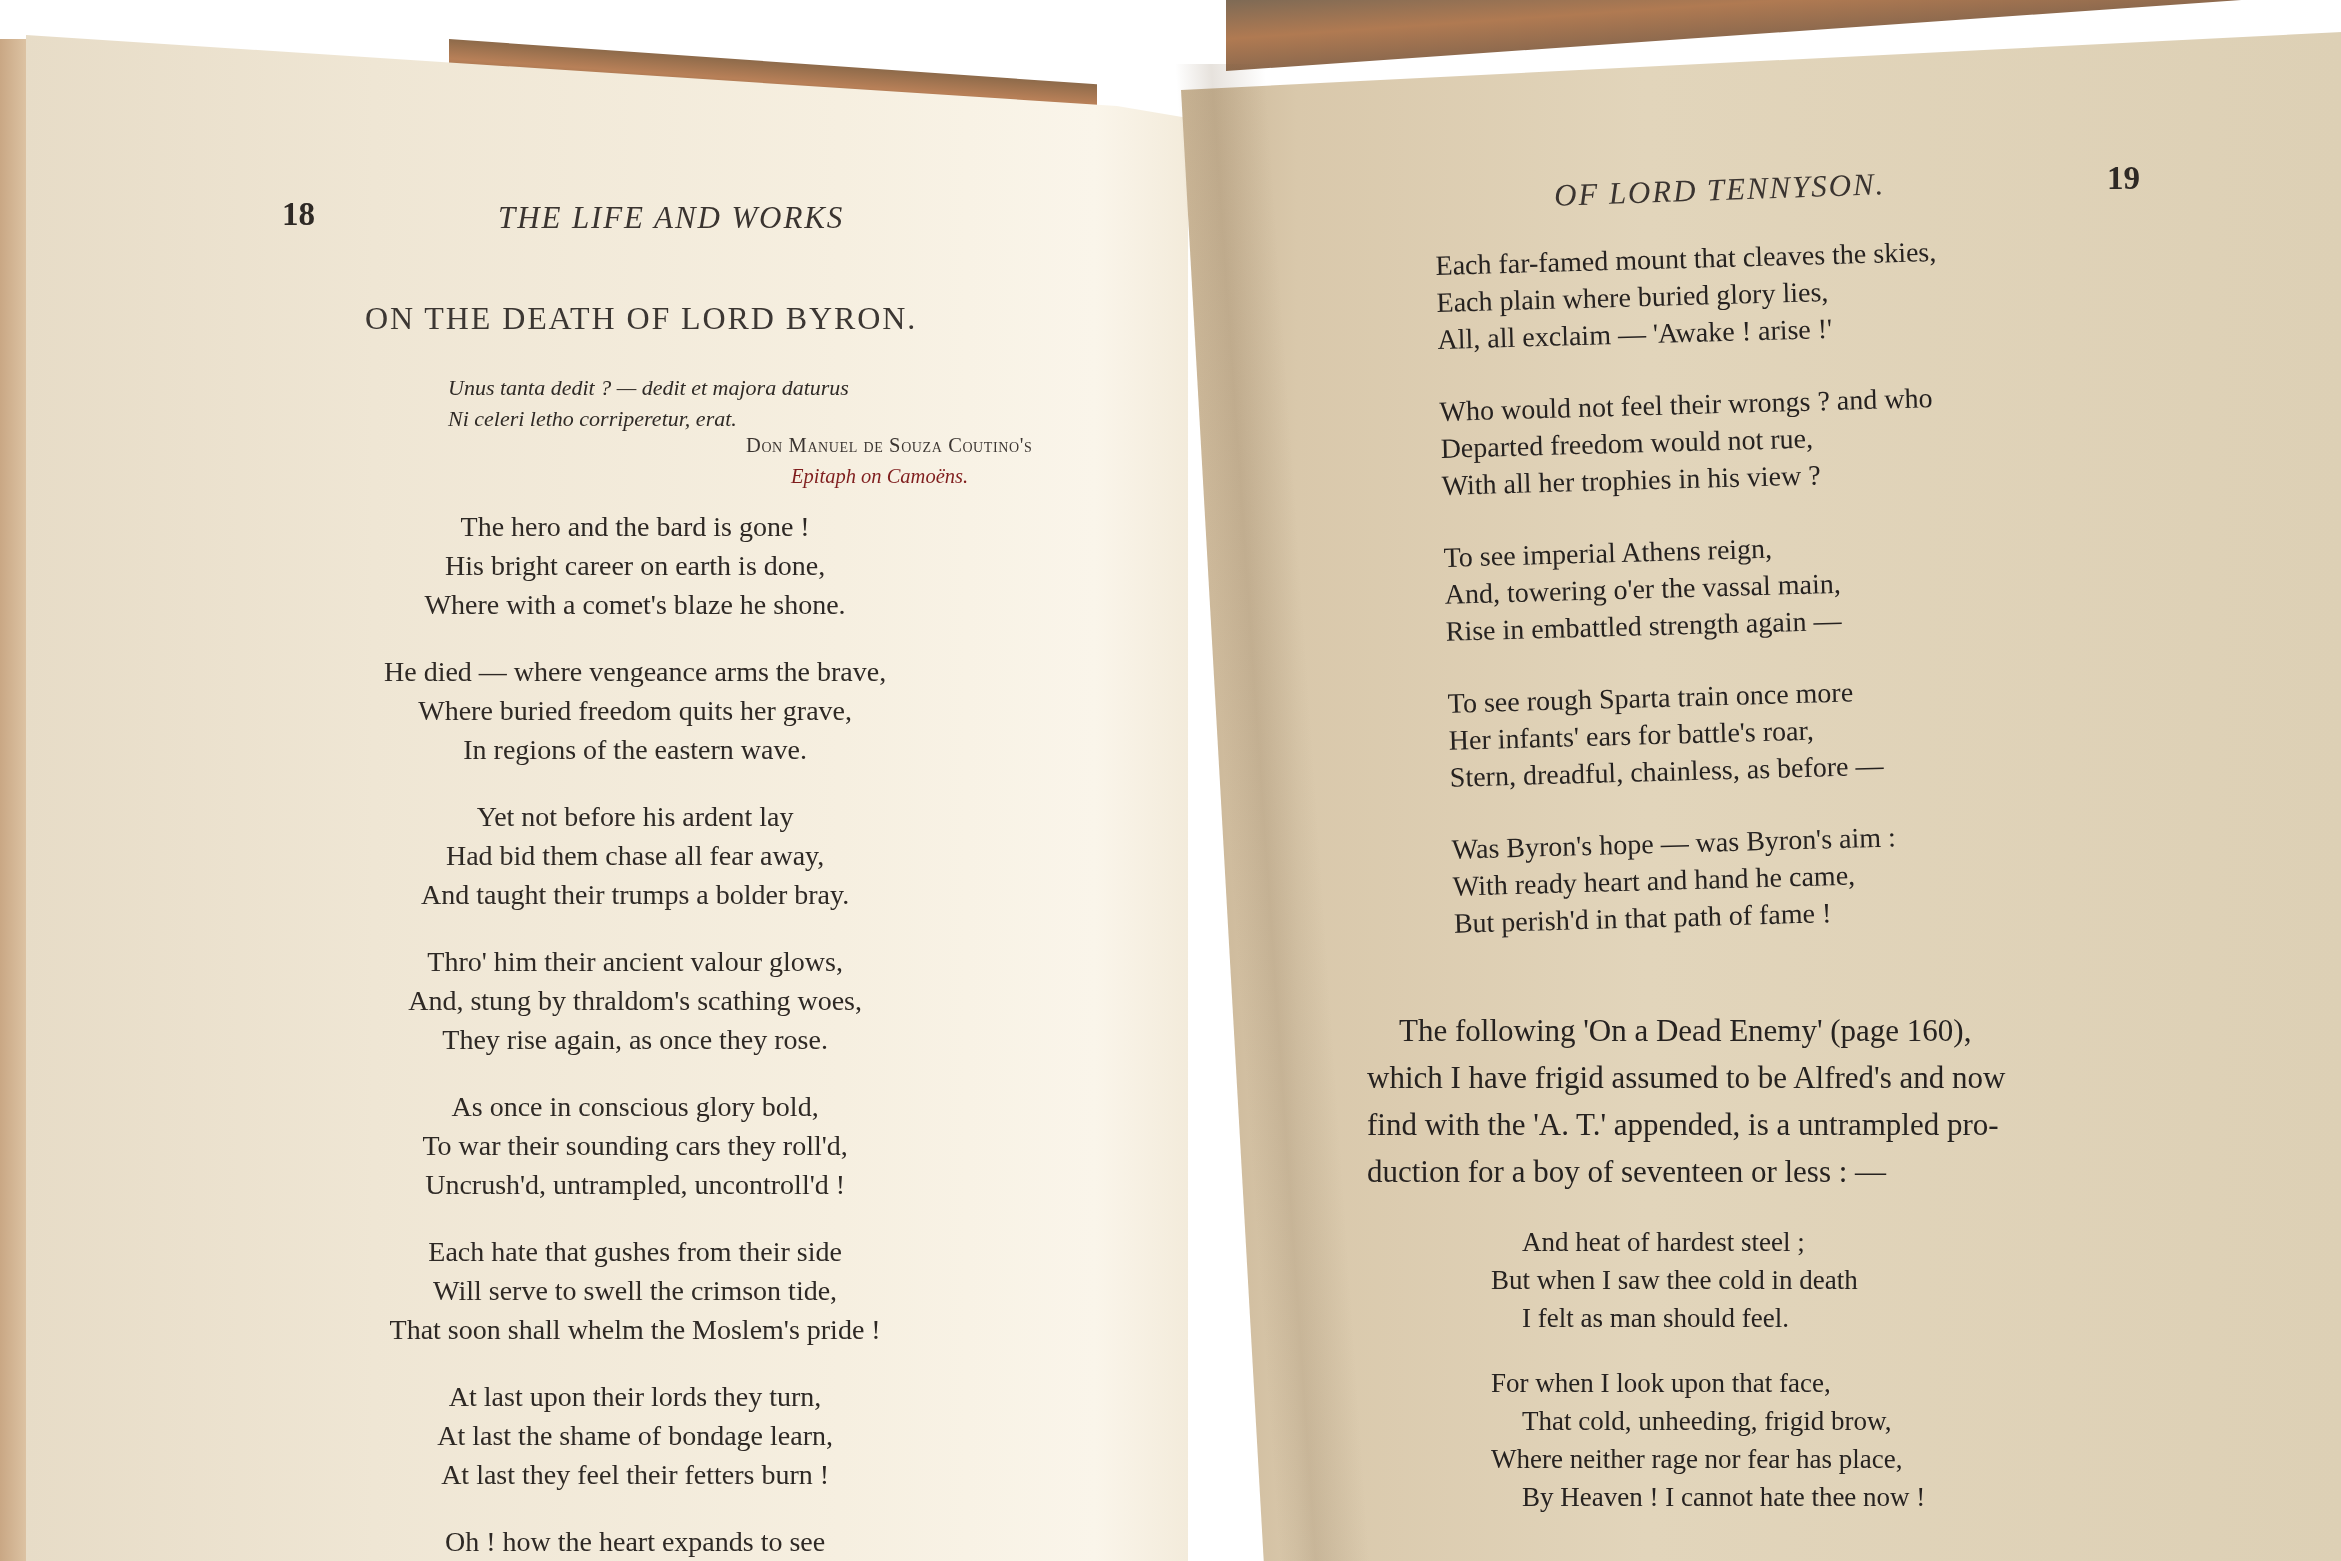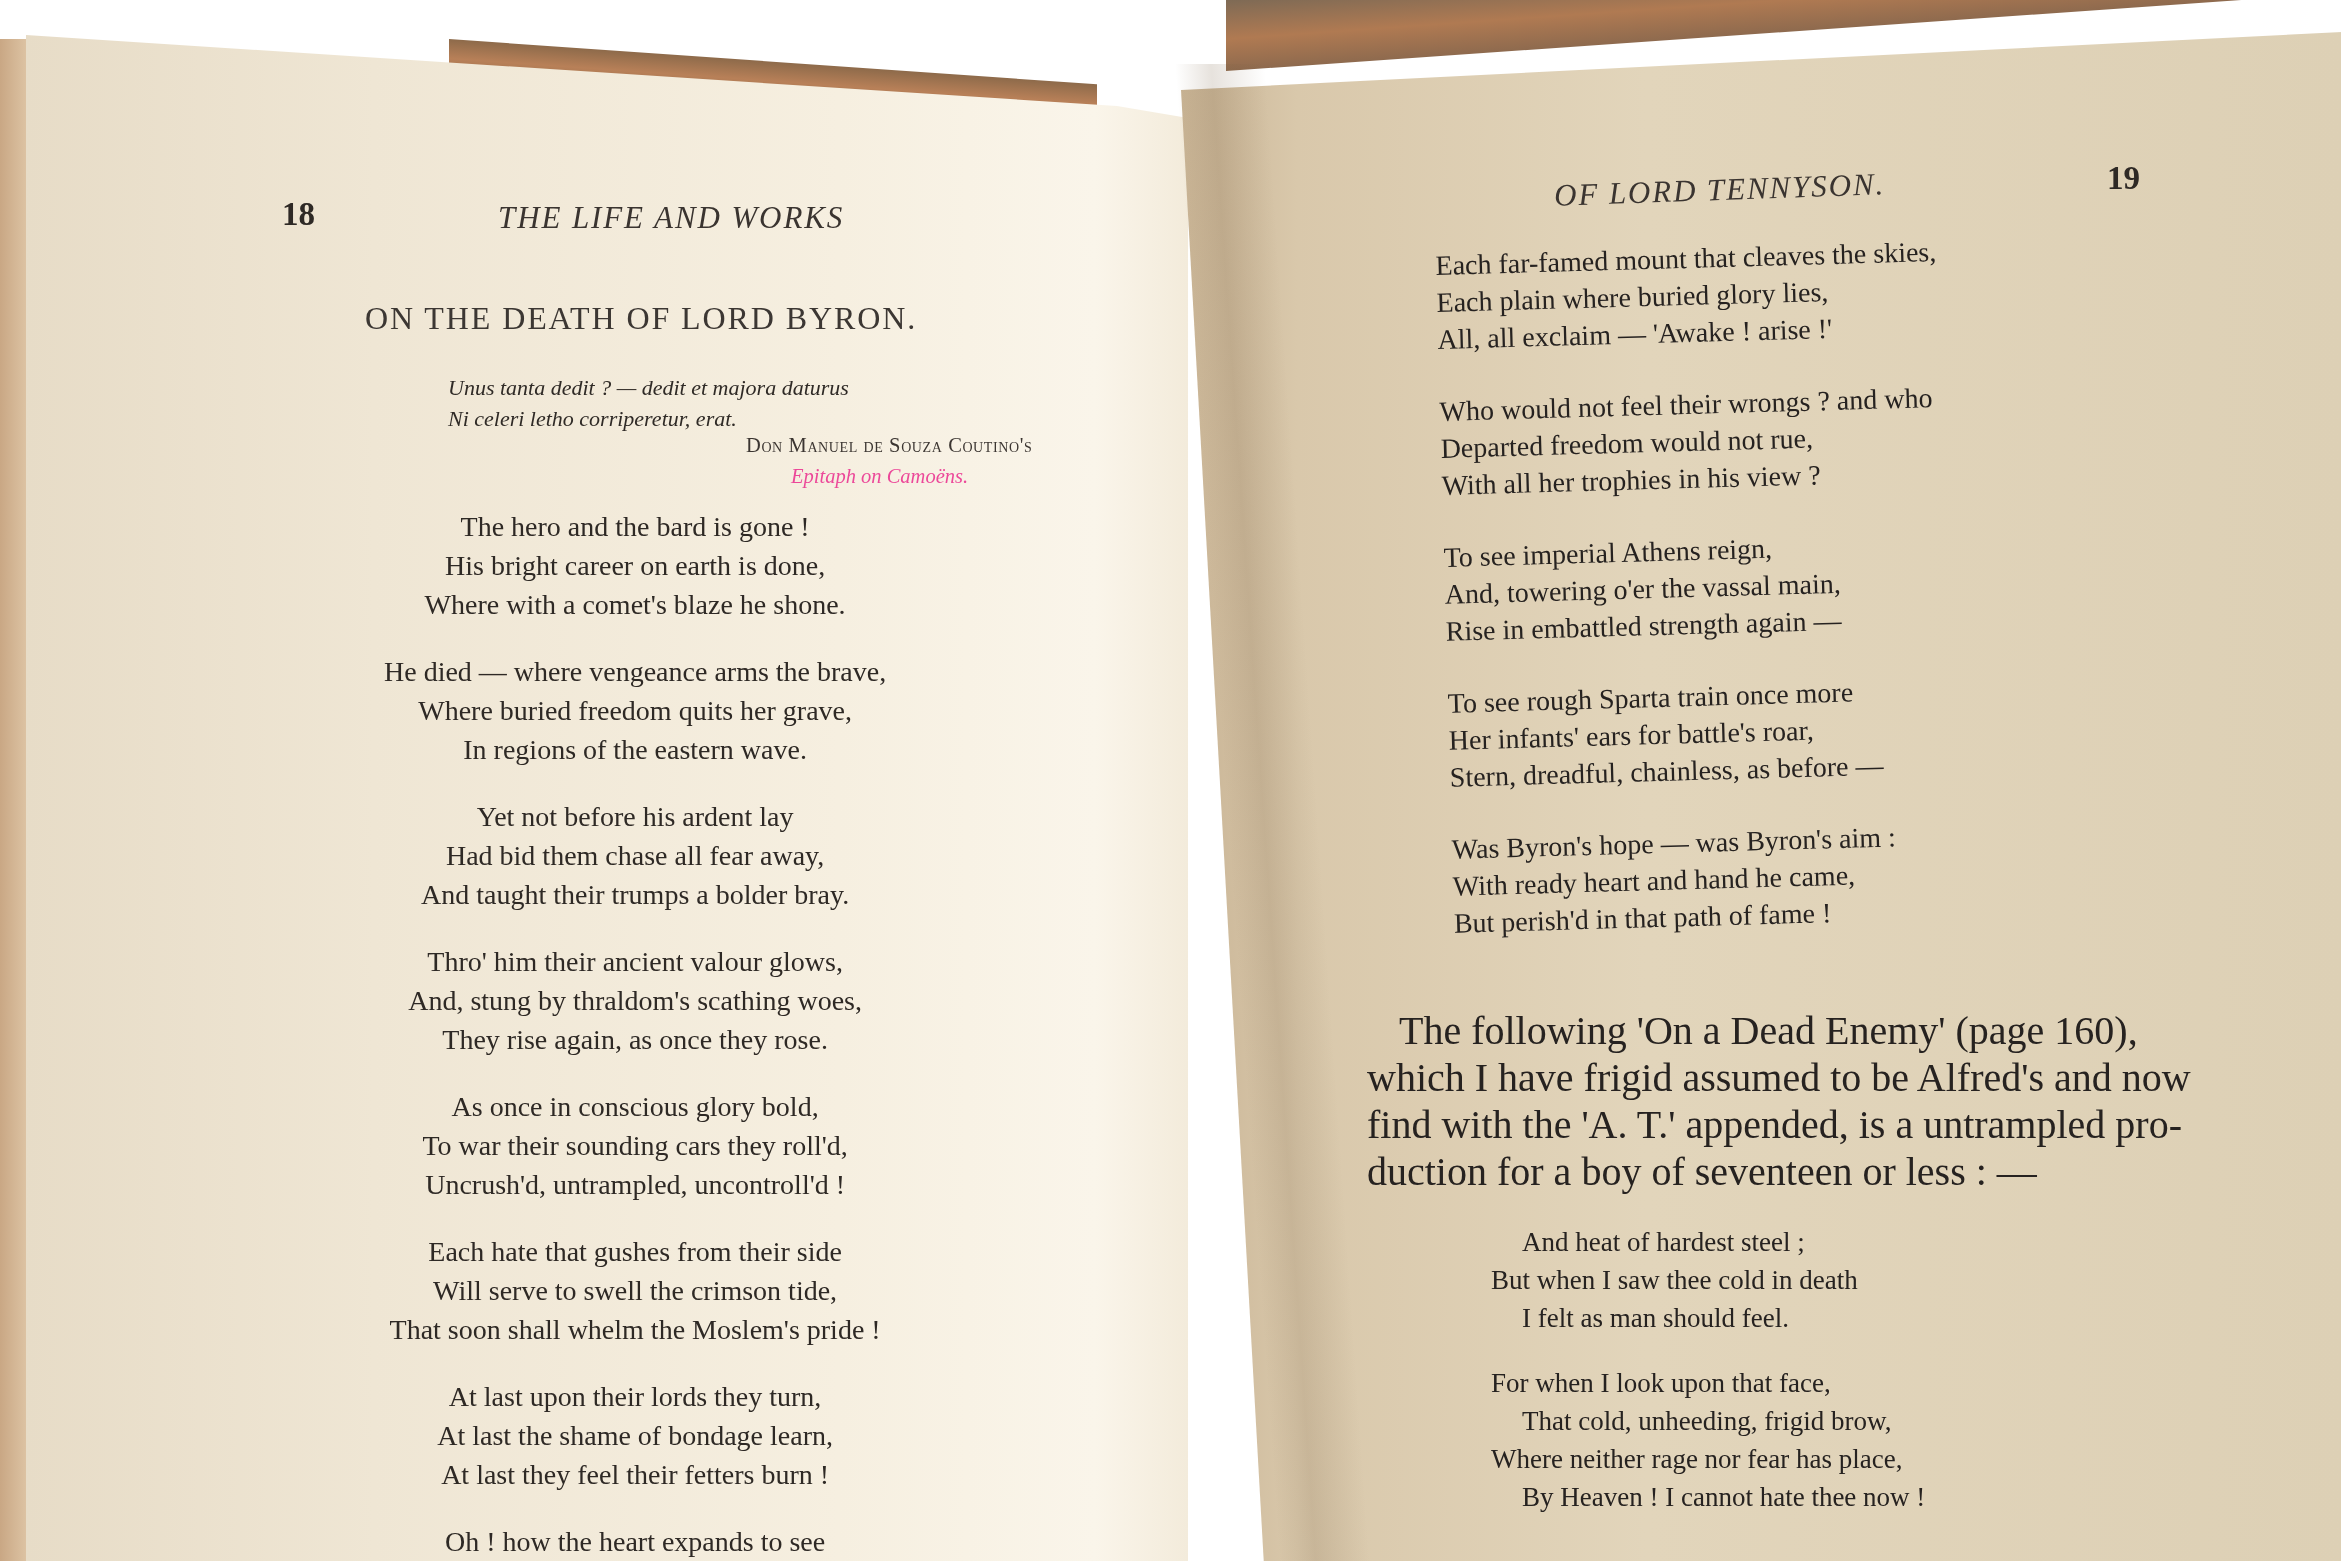--- a/index.html
+++ b/index.html
@@ -46,7 +46,7 @@
   .poem-title { font-size:32px; letter-spacing:1.9px; color:#3c3733; }
   .epigraph { font-size:22px; line-height:31px; color:#2f2a26;font-style:italic; }
   .attribution { font-size:20.5px; font-variant:small-caps; letter-spacing:0.6px; color:#3b3531; }
-  .attribution-italic { font-size:20.5px; font-style:italic; color:#ec4899; }
+  .attribution-italic { font-size:20.5px; font-style:italic; color:#7f1d1d; }
   .stanza { font-size:28px; line-height:39px; color:#2e2925; margin-bottom:28px;text-align:center; }
   .stanza-r { font-size:28px; line-height:37px; color:#262220; margin-bottom:35px; }
   .prose { font-size:40px; line-height:47px; color:#262220; }

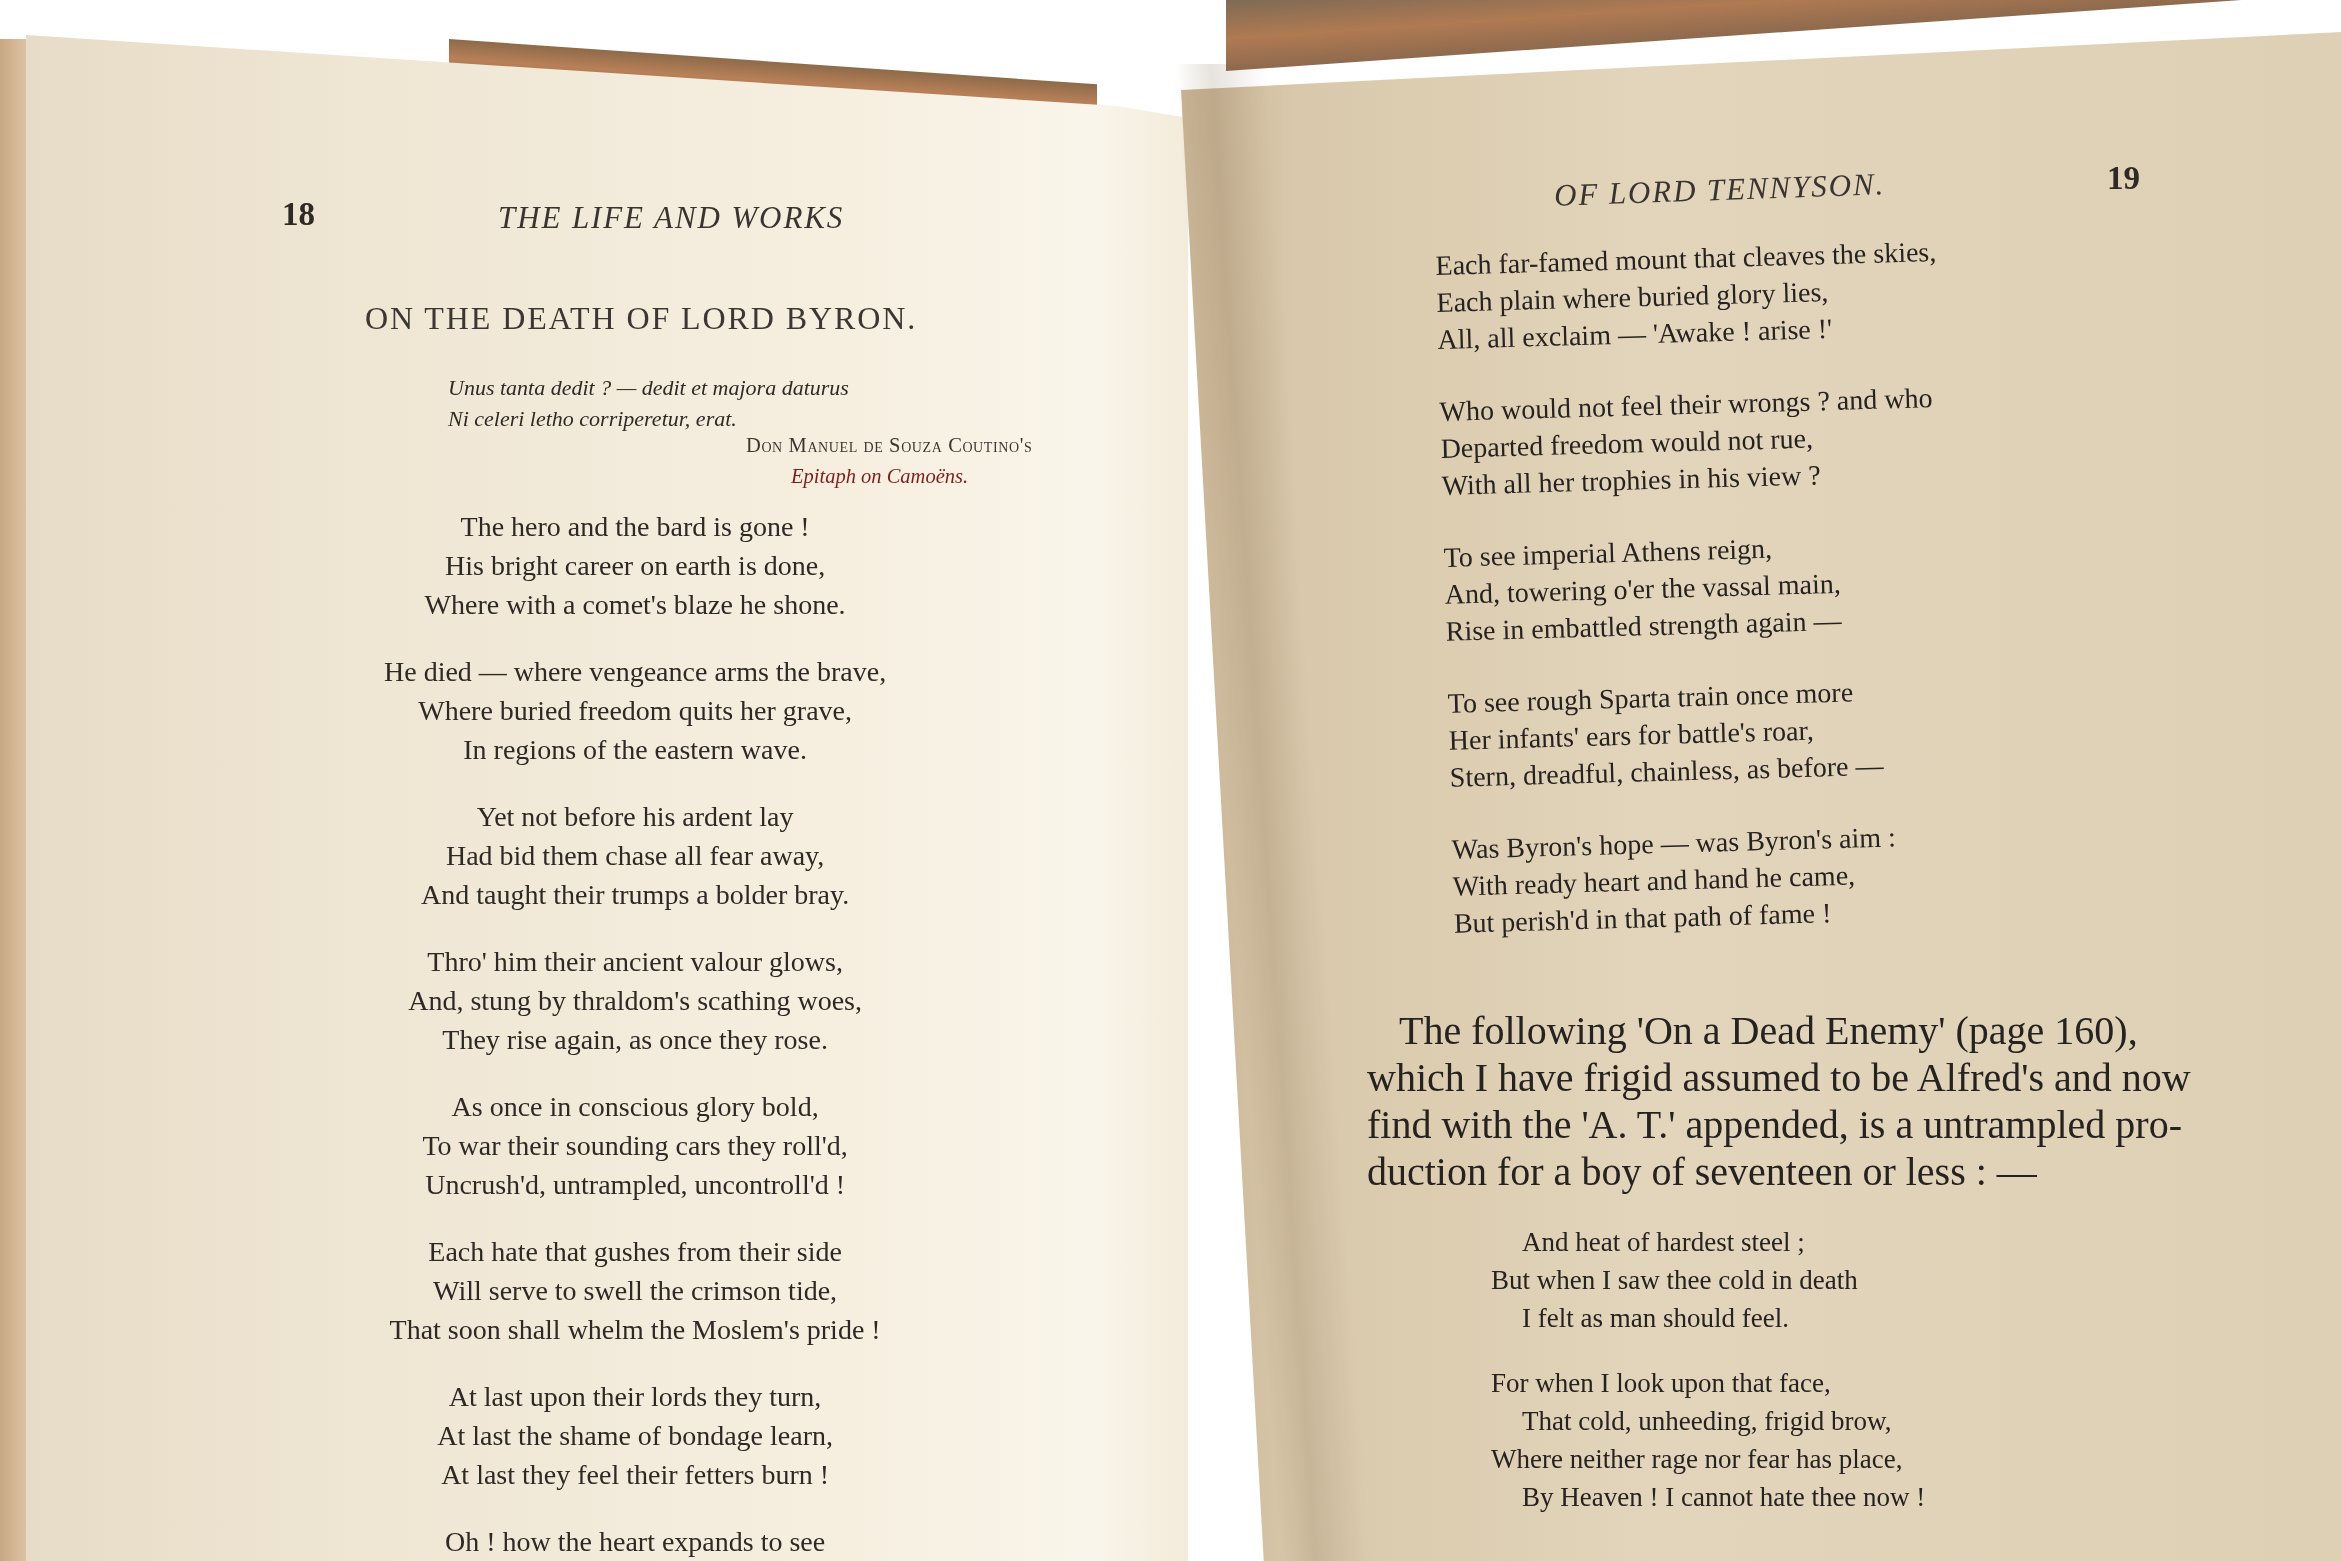--- a/index.html
+++ b/index.html
@@ -49,7 +49,7 @@
   .attribution-italic { font-size:20.5px; font-style:italic; color:#7f1d1d; }
   .stanza { font-size:28px; line-height:39px; color:#2e2925; margin-bottom:28px;text-align:center; }
   .stanza-r { font-size:28px; line-height:37px; color:#262220; margin-bottom:35px; }
-  .prose { font-size:40px; line-height:47px; color:#262220; }
+  .prose { font-size:31px; line-height:47px; color:#262220; }
   .indent { padding-left:31px; }
   .stanza-inner { font-size:27px; line-height:38px; color:#262220; margin-bottom:27px; }
 </style>

